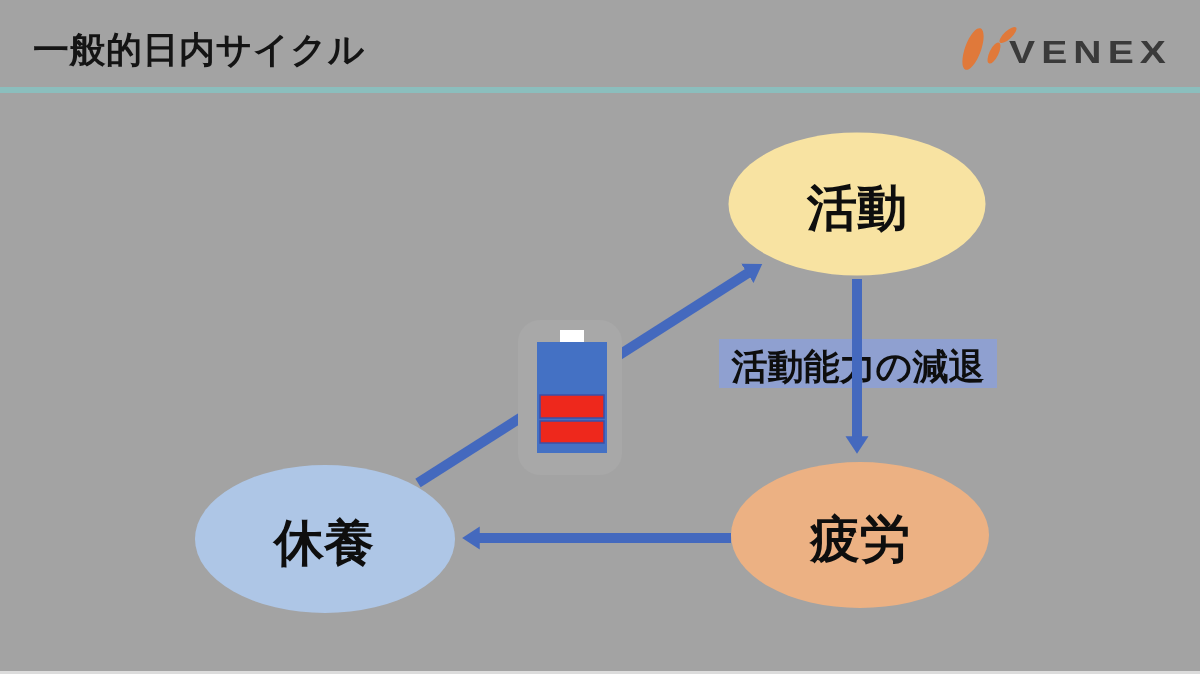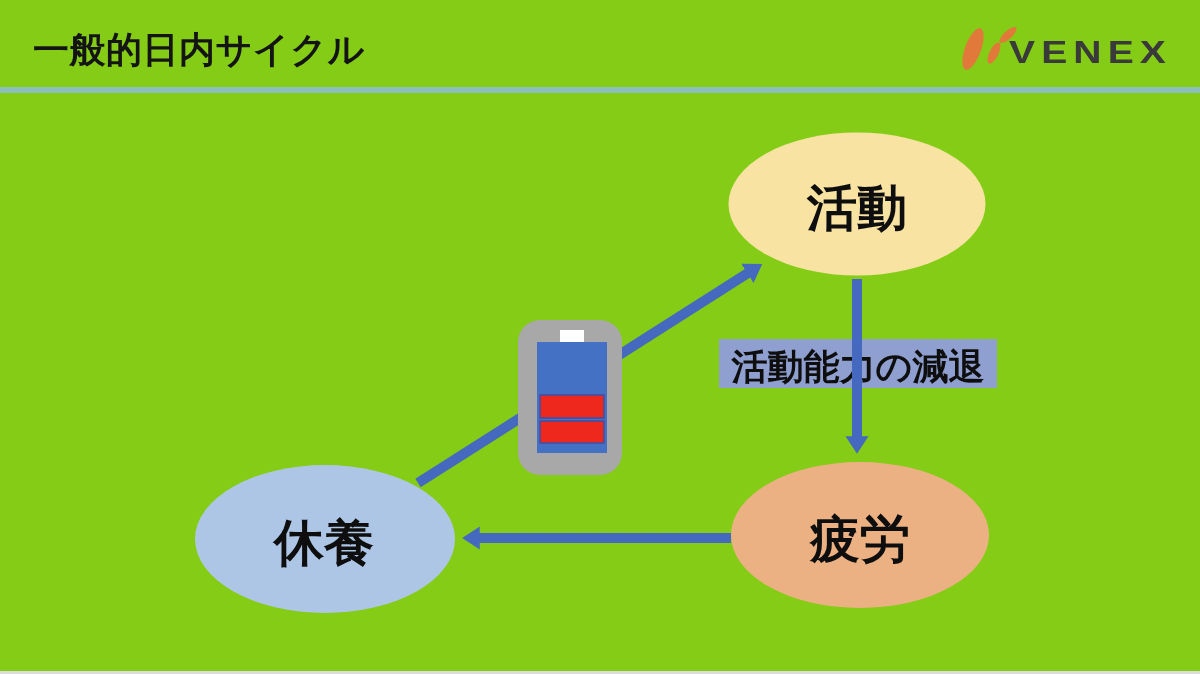--- a/index.html
+++ b/index.html
@@ -12,7 +12,7 @@
     position: relative;
     width: 1200px;
     height: 674px;
-    background: #84cc16;
+    background: #a3a3a3;
     overflow: hidden;
   }
   .slide-title {

